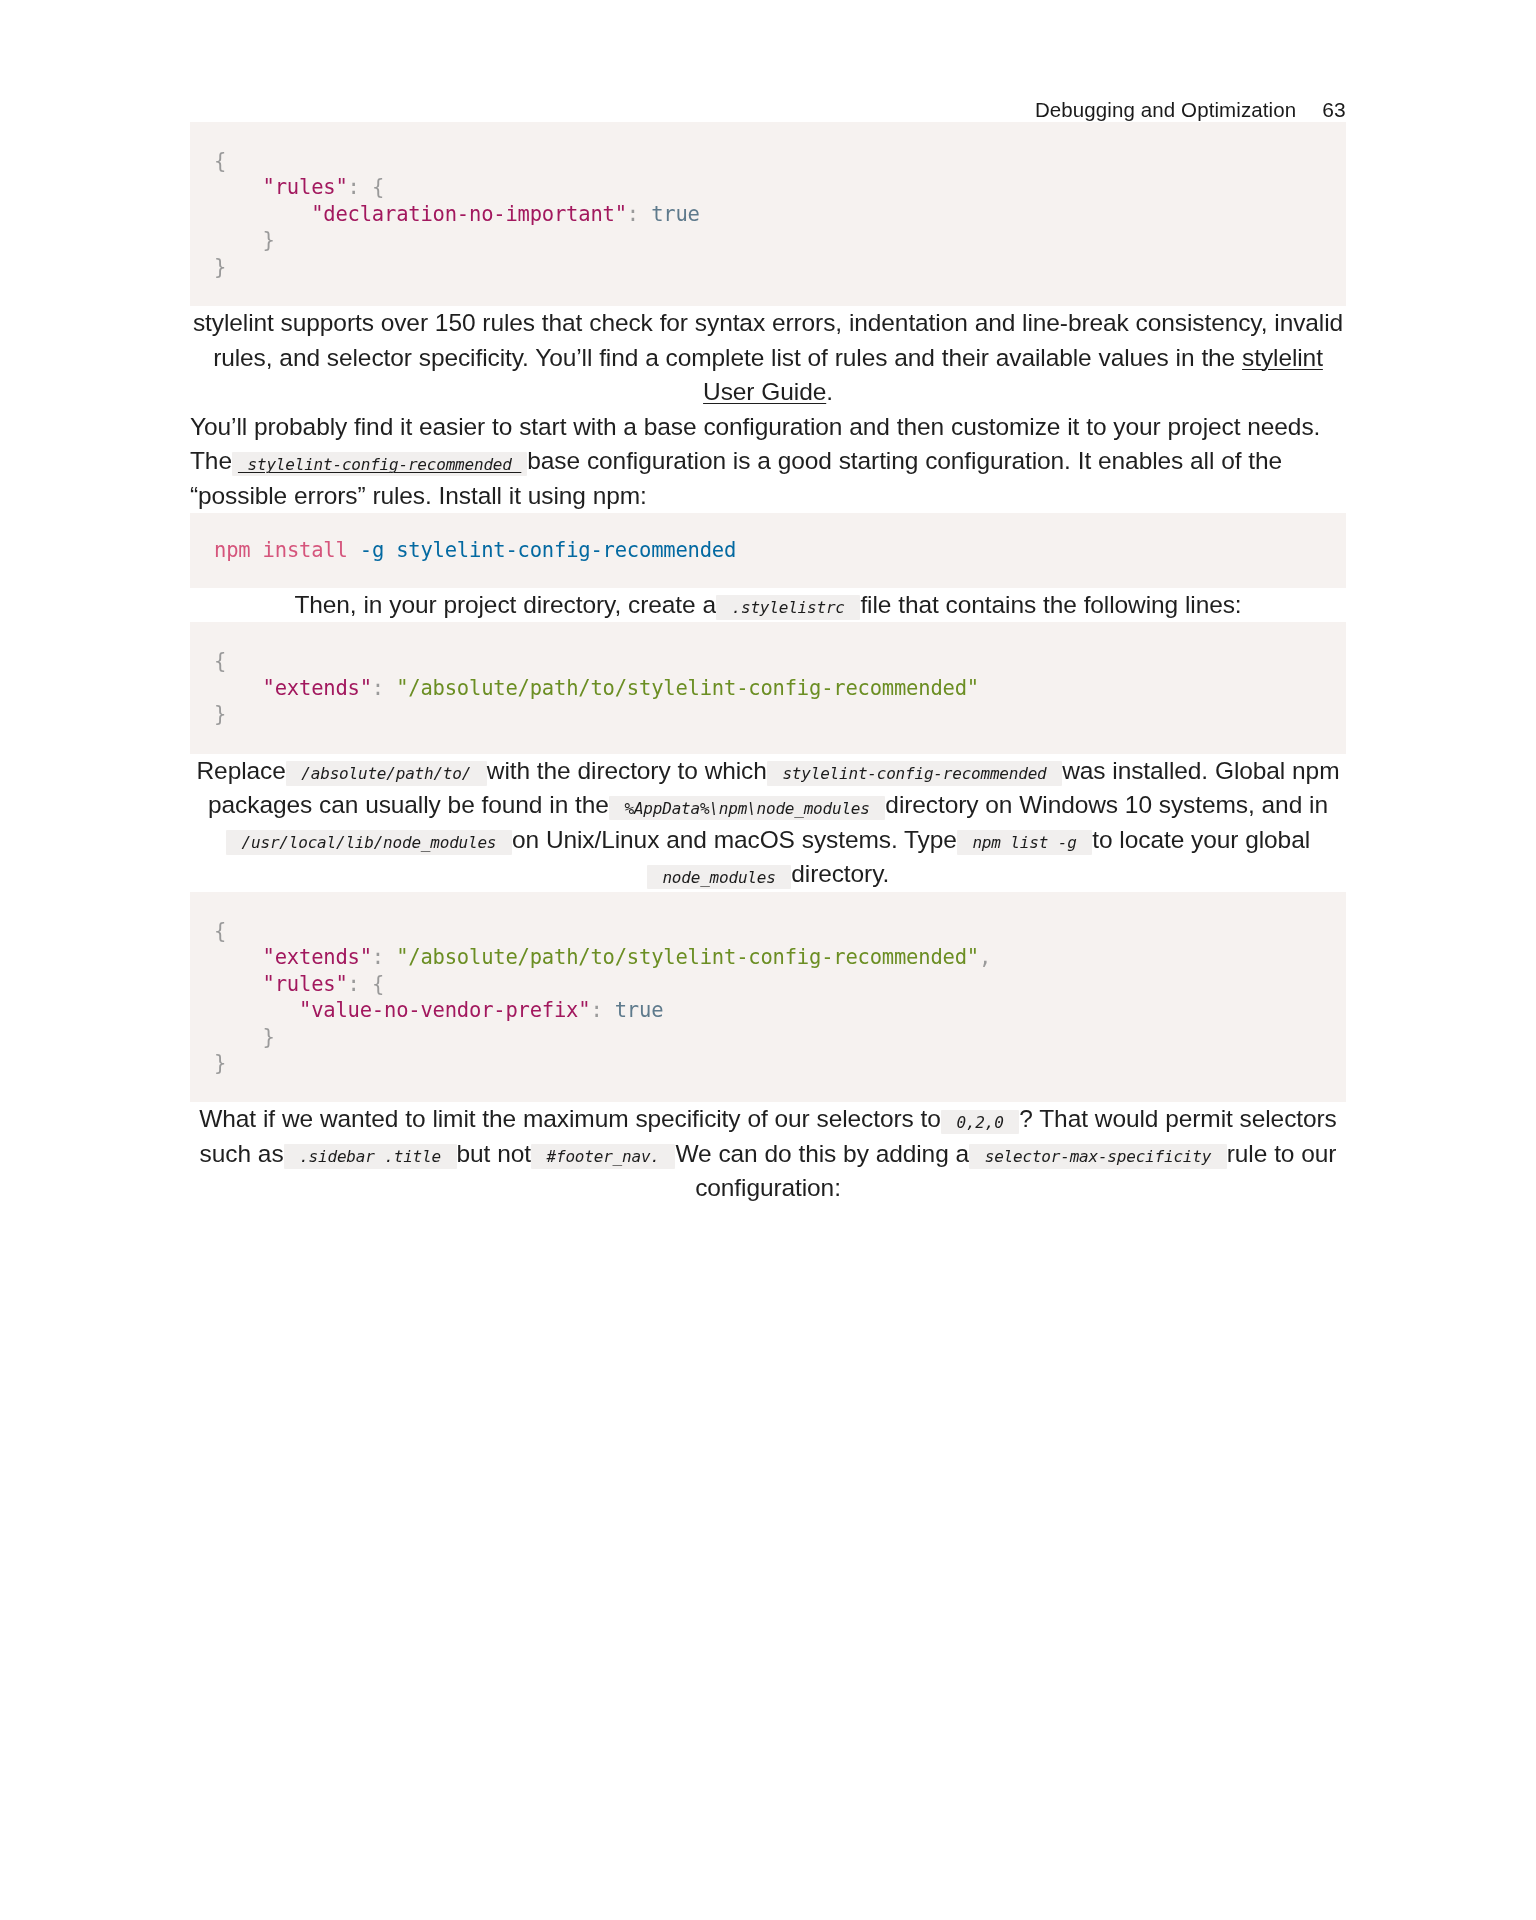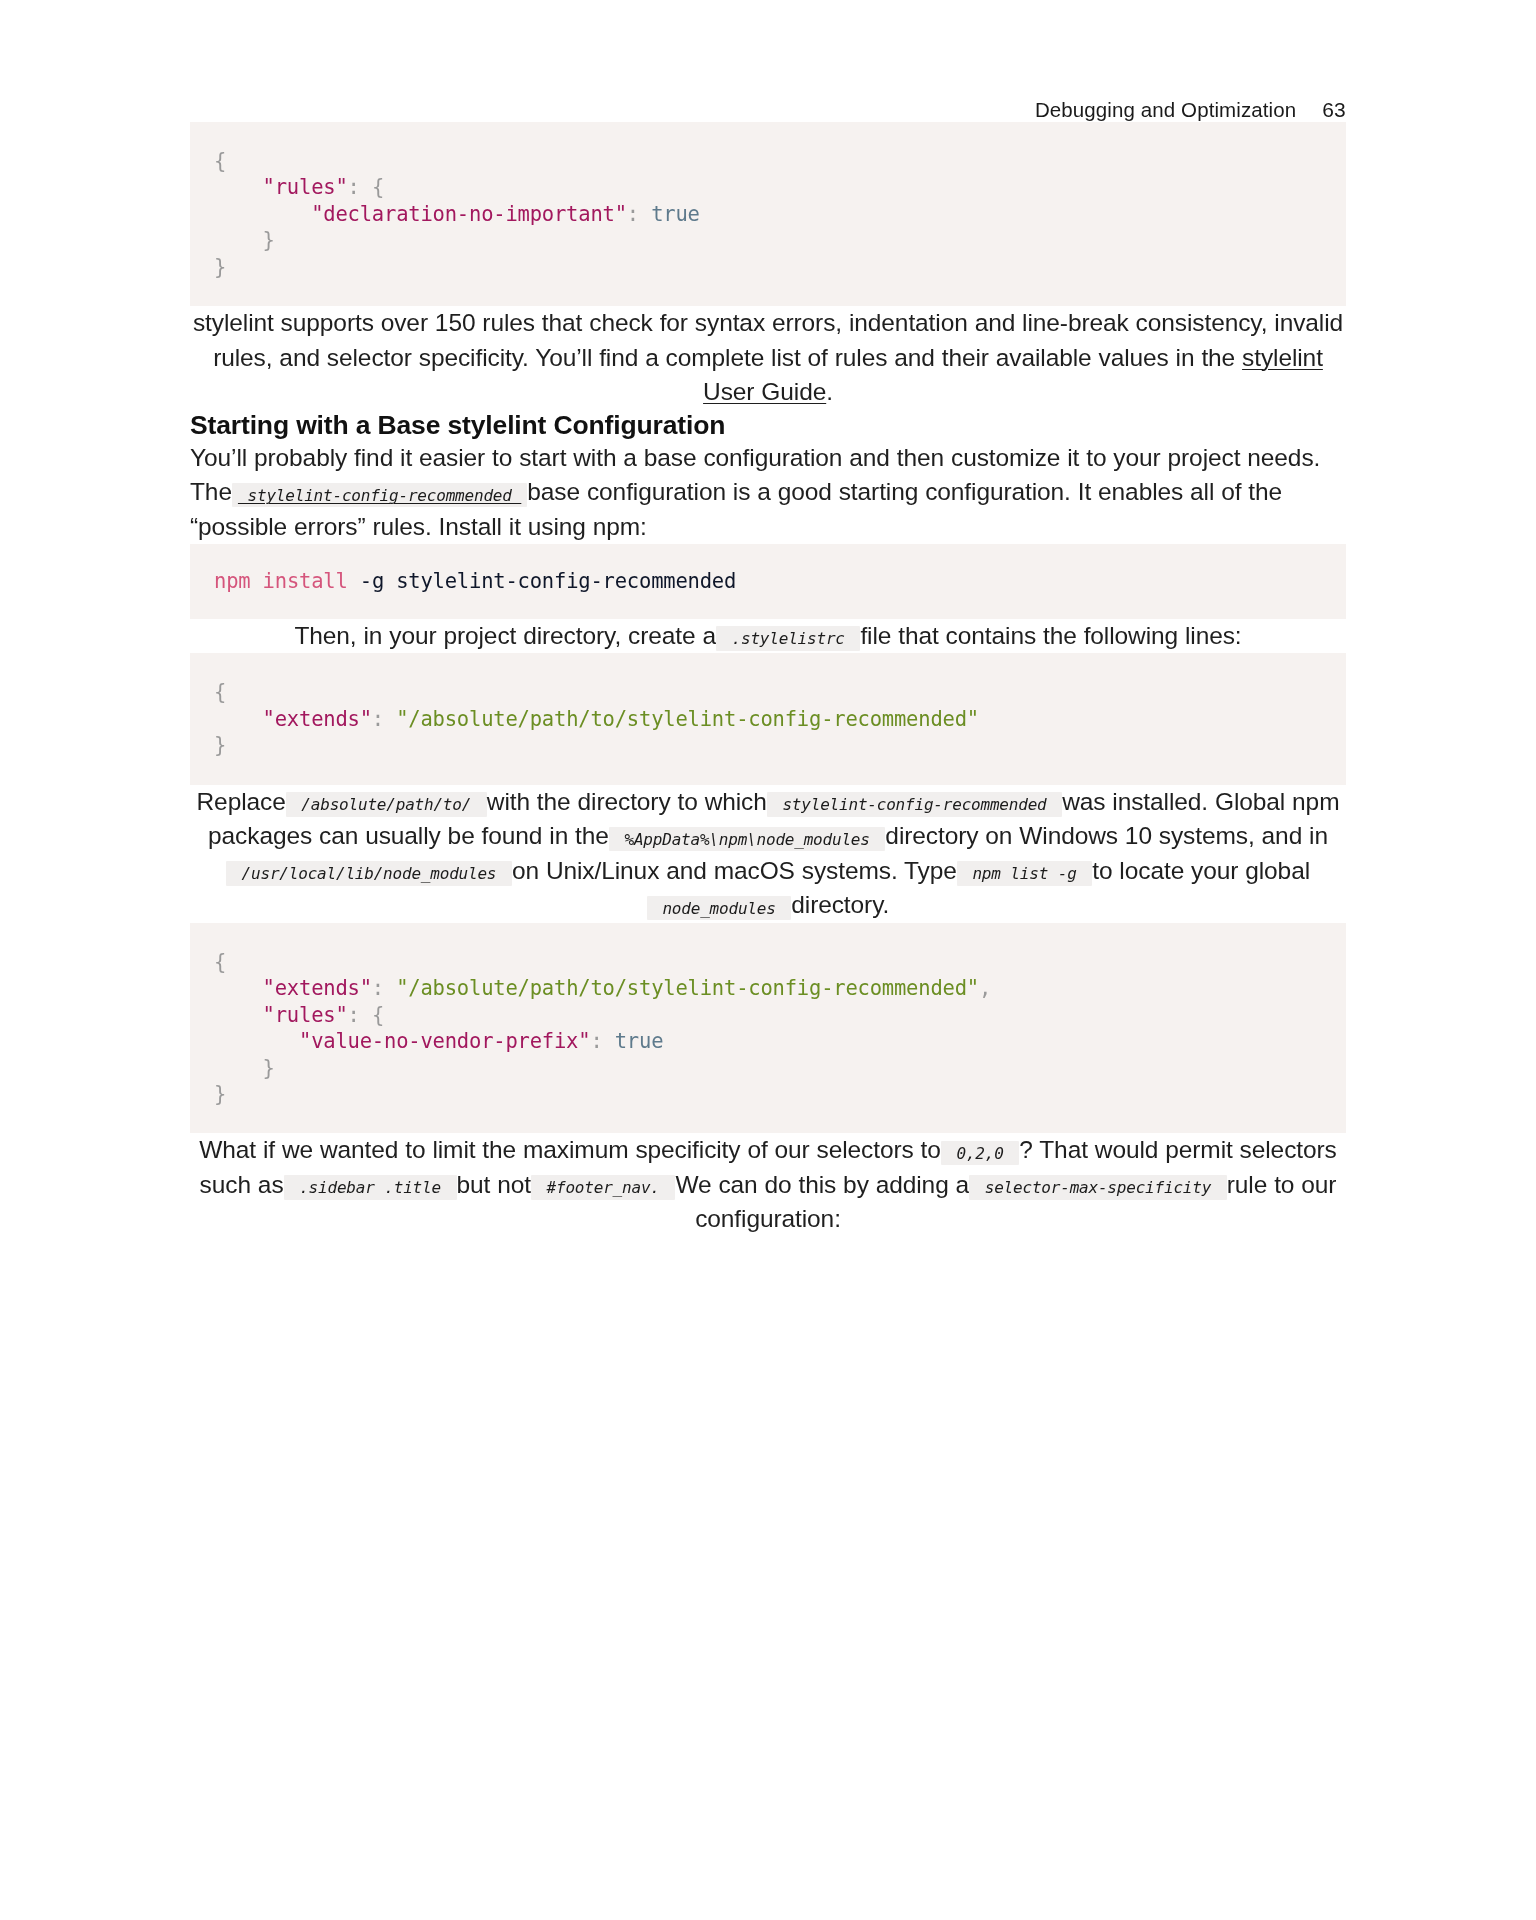--- a/index.html
+++ b/index.html
@@ -135,7 +135,6 @@
 
   <p class="body p-after-code"><span>stylelint supports over 150 rules that check for syntax errors, indentation and line-break consistency, invalid rules, and selector specificity. You’ll find a complete list of rules and their available values in the </span><a class="doc-link" href="#">stylelint User Guide</a><span>.</span></p>
 
-  <h2 class="section-title h-after-p">Starting with a Base stylelint Configuration</h2>
 
   <p class="body p-after-h"><span>You’ll probably find it easier to start with a base configuration and then customize it to your project needs. The</span><code class="inline underlined"> stylelint-config-recommended </code><span>base configuration is a good starting configuration. It enables all of the “possible errors” rules. Install it using npm:</span></p>
 

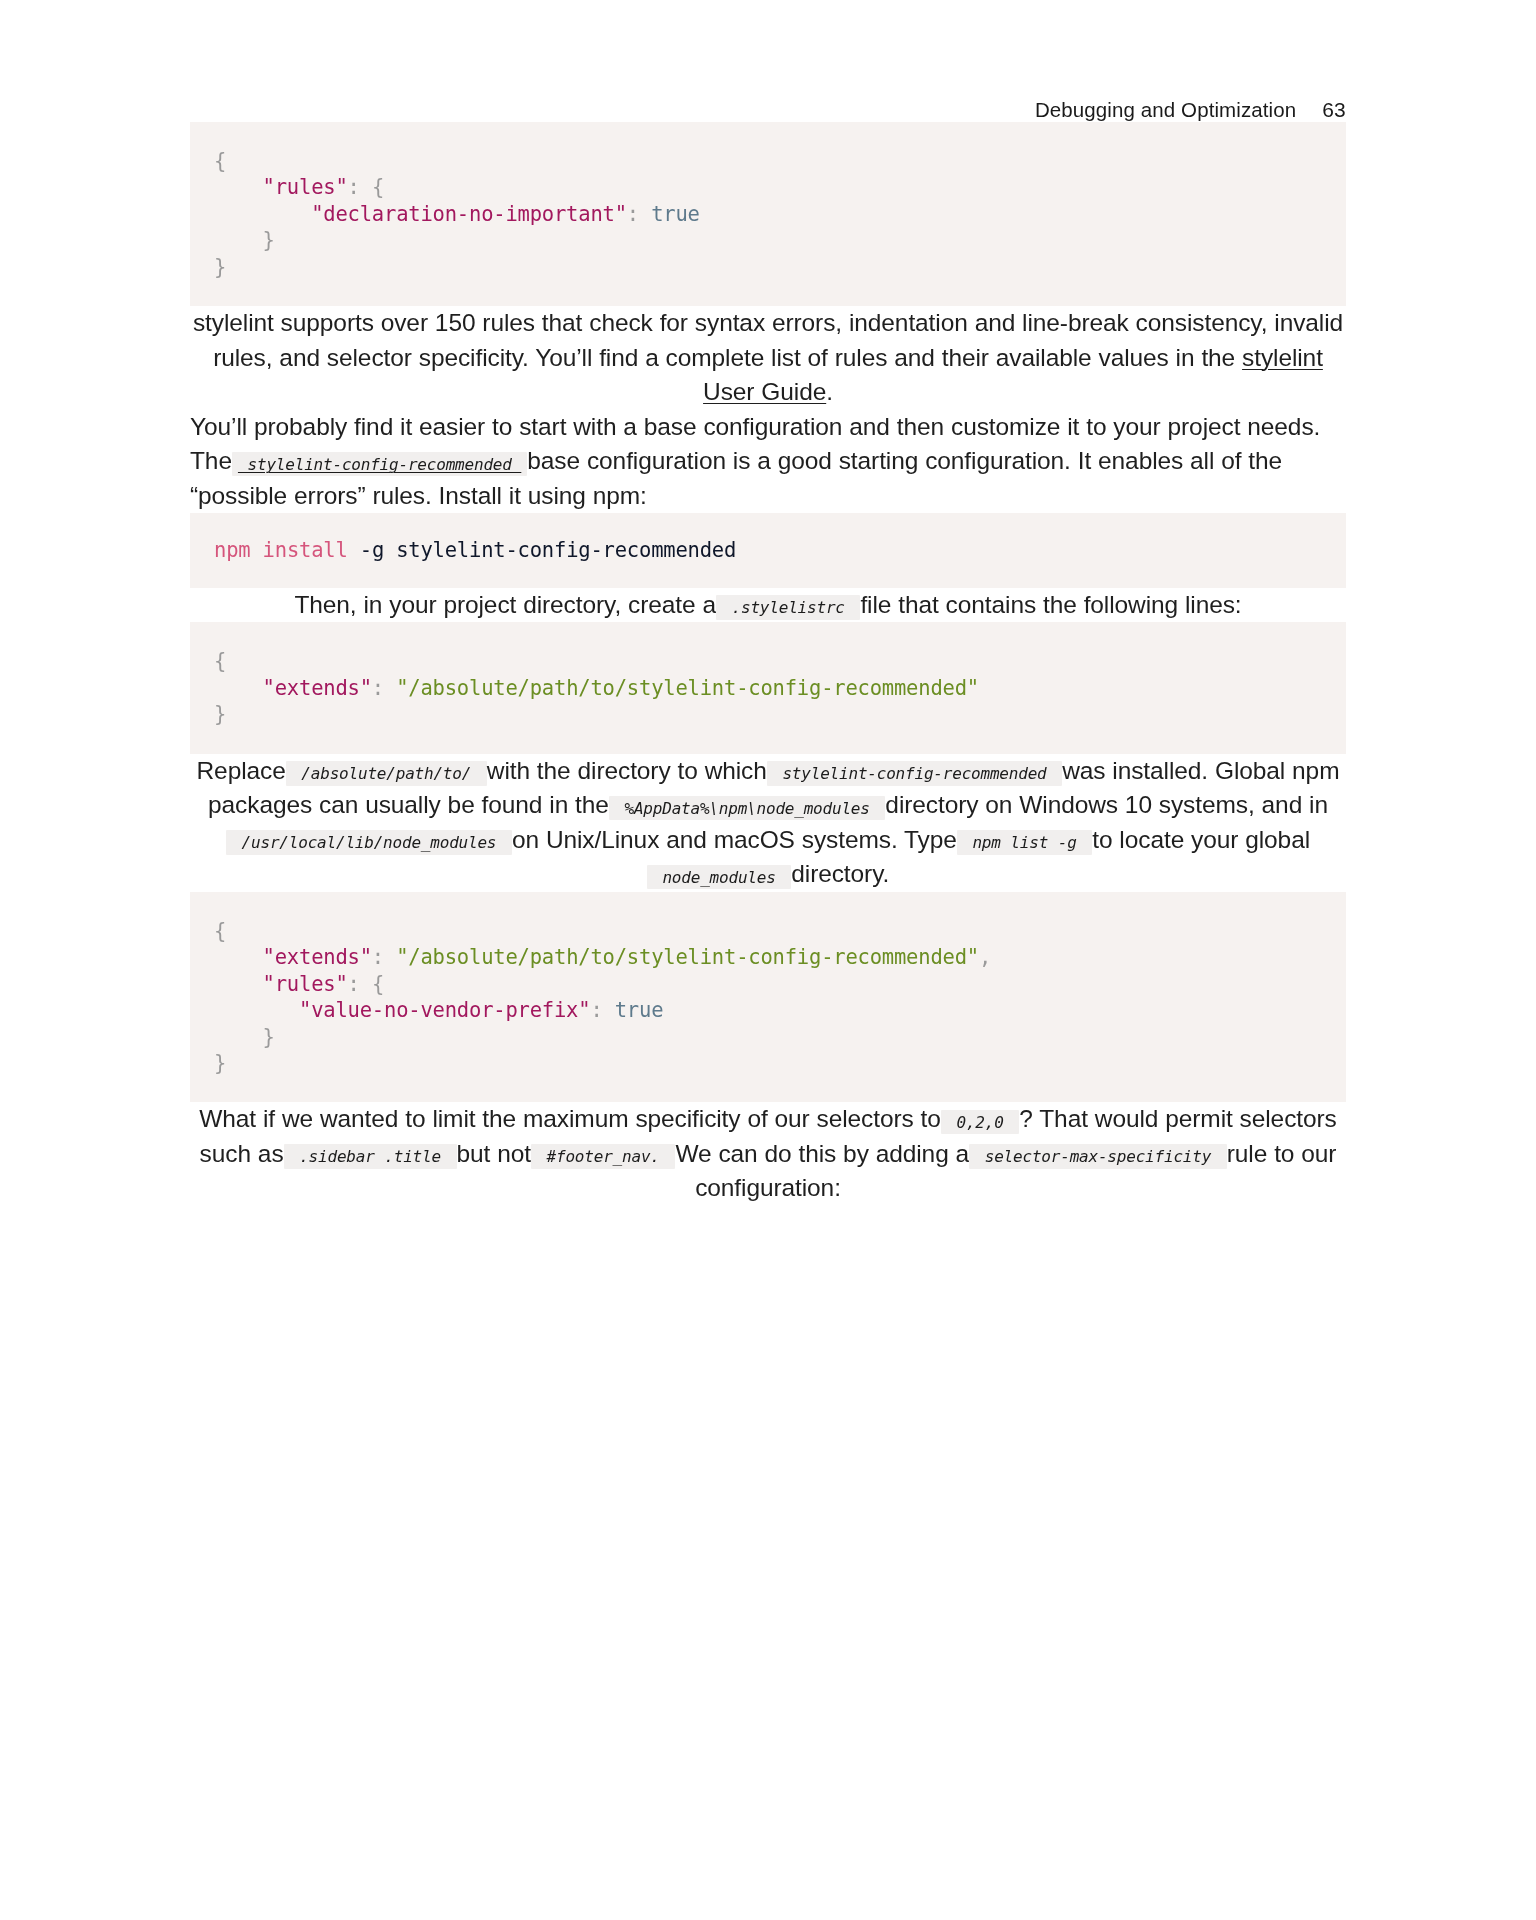--- a/index.html
+++ b/index.html
@@ -107,7 +107,7 @@
   .tok-str   { color: #6b8e23; }
   .tok-bool  { color: #5e7a8c; }
   .tok-cmd   { color: #d5557c; }
-  .tok-plain { color: #0f172a; }
+  .tok-plain { color: #0369a1; }
 
   
   .blk-1 { margin-top: 72px; }

